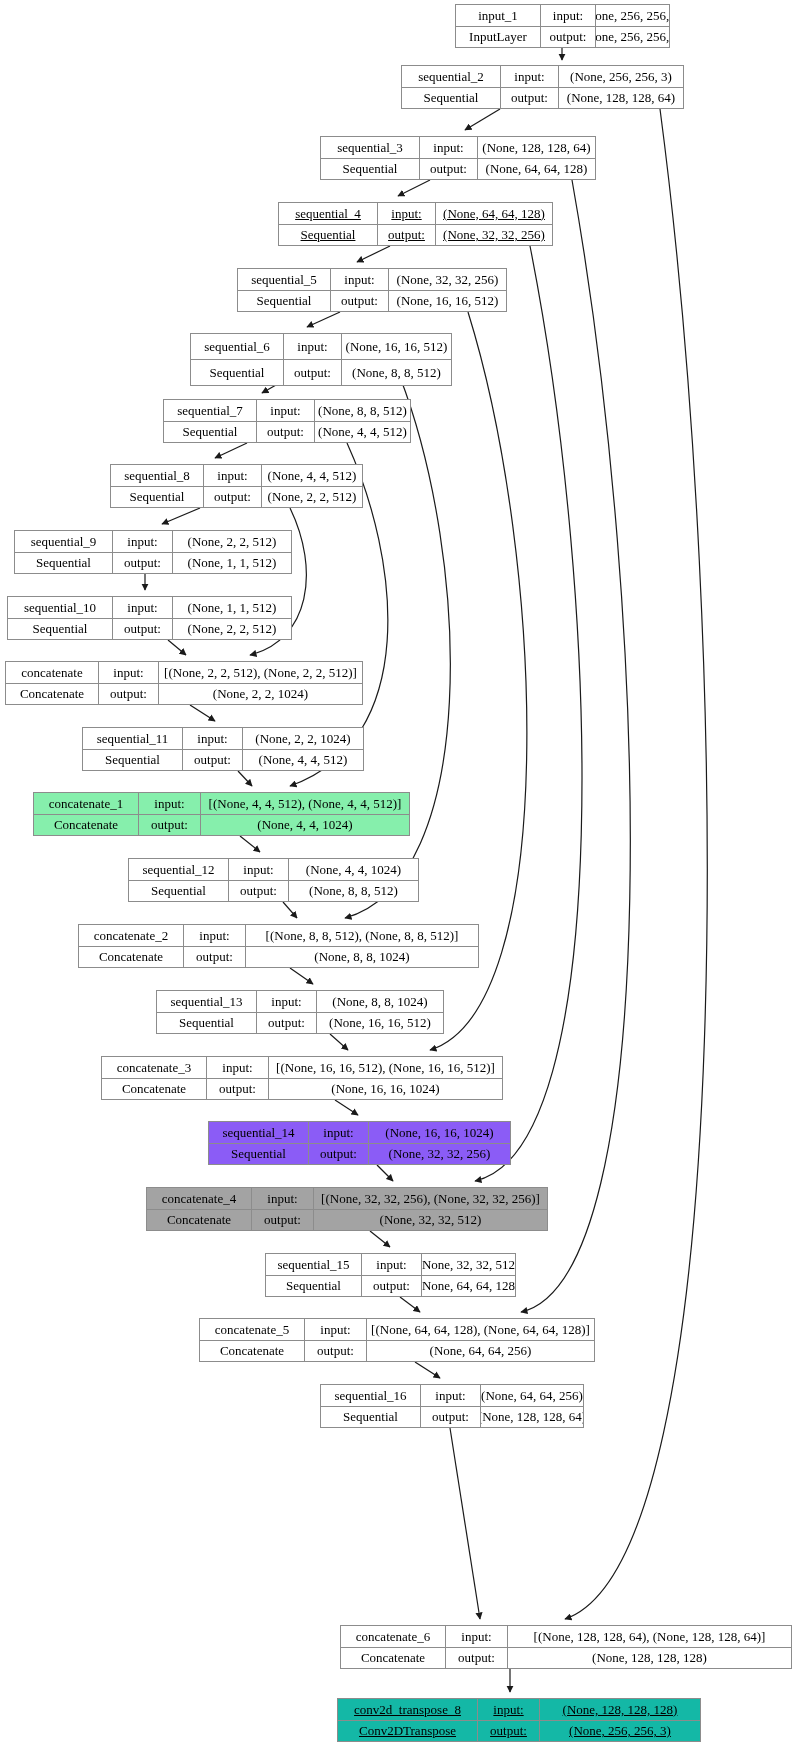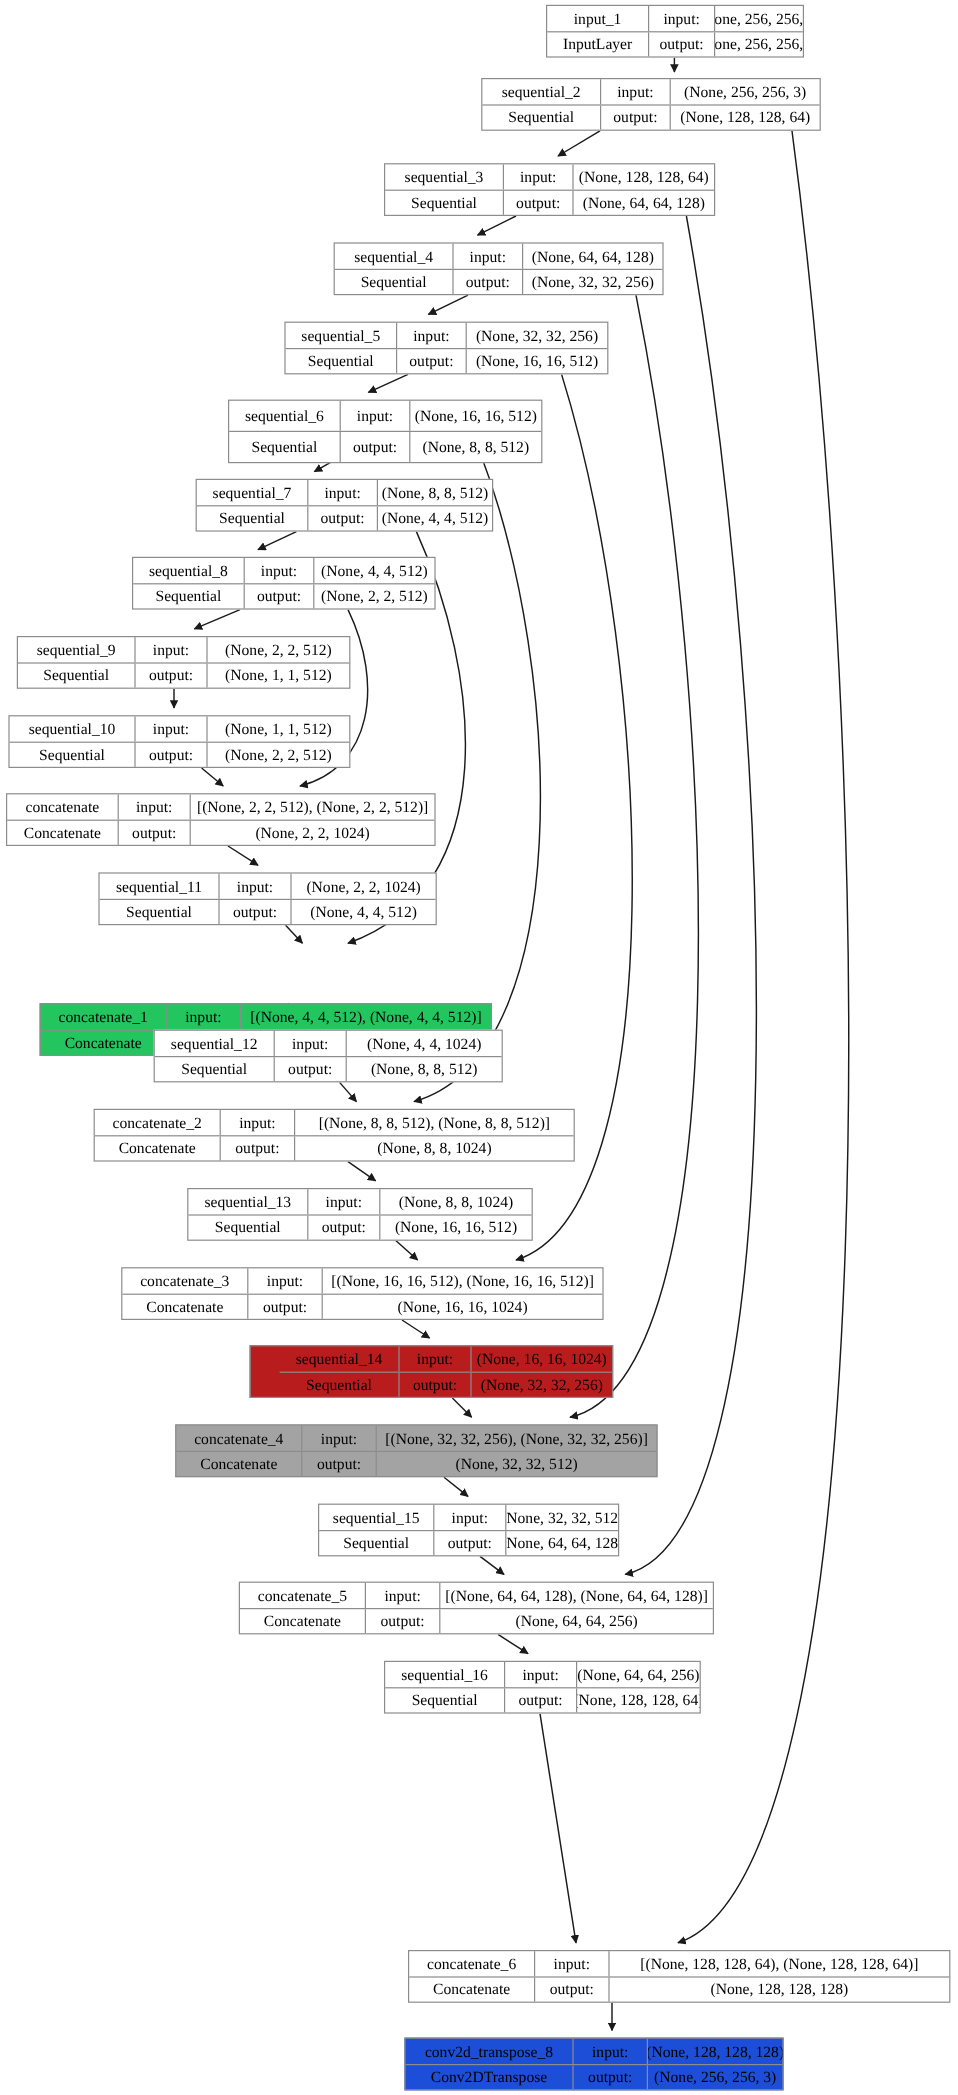--- a/index.html
+++ b/index.html
@@ -97,7 +97,7 @@
           <div class="cell c-val">(None, 64, 64, 128)</div>
         </div>
       </div>
-      <div class="node" style="left: 278px; top: 202px; width: 275px; height: 44px; border-color: rgb(140, 140, 140); background: rgb(255, 255, 255);">
+      <div class="node" style="left: 278px; top: 202px; width: 275px; height: 44px; border-color: rgb(140, 140, 140); background: rgb(255, 255, 255); text-decoration: underline;">
         <div class="row top">
           <div class="cell c-name" style="width: 99px; flex: 0 0 99px;">sequential_4</div>
           <div class="cell c-kind" style="width: 58px; flex: 0 0 58px;">input:</div>

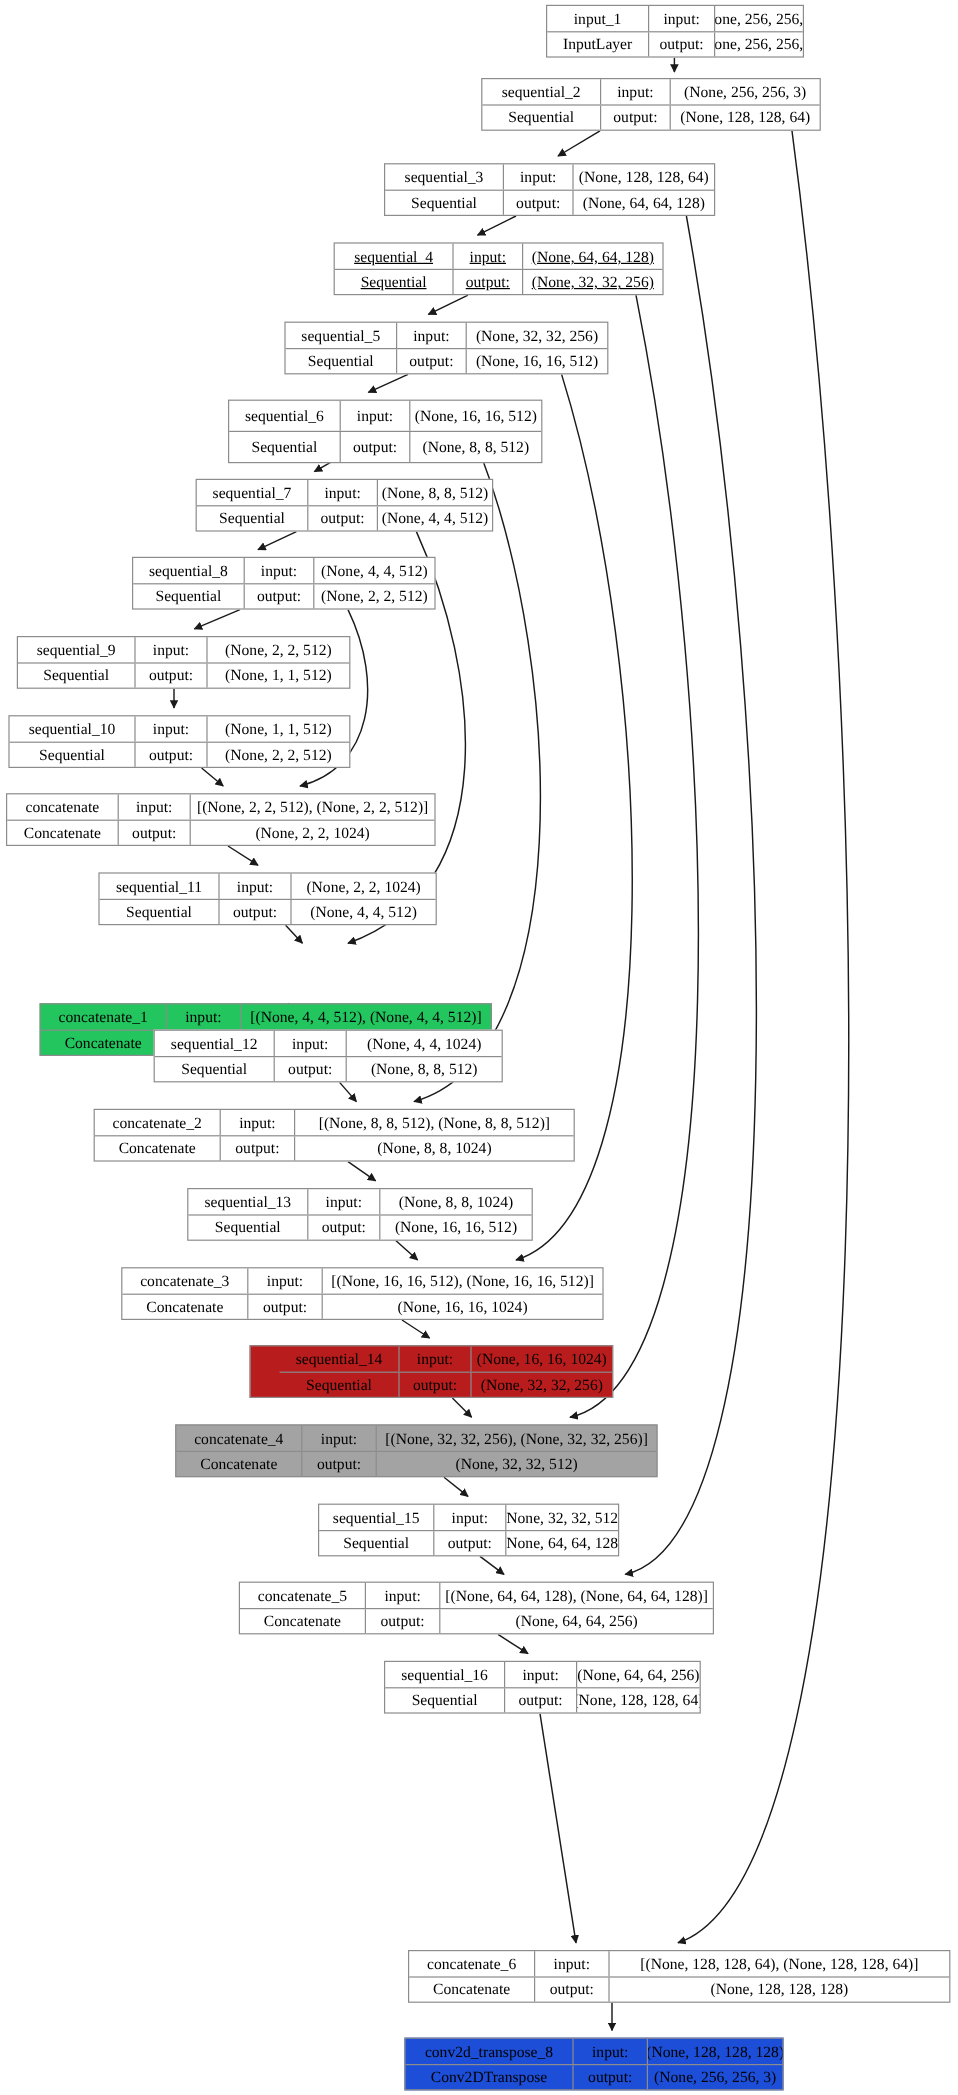--- a/index.html
+++ b/index.html
@@ -205,7 +205,7 @@
           <div class="cell c-val">(None, 4, 4, 512)</div>
         </div>
       </div>
-      <div class="node" style="left: 33px; top: 792px; width: 377px; height: 44px; border-color: rgb(140, 140, 140); background: #22c55e; margin-top: 44px;">
+      <div class="node" style="left: 33px; top: 792px; width: 377px; height: 44px; border-color: rgb(140, 140, 140); background: #86efac;">
         <div class="row top">
           <div class="cell c-name" style="width: 105px; flex: 0 0 105px;">concatenate_1</div>
           <div class="cell c-kind" style="width: 62px; flex: 0 0 62px;">input:</div>

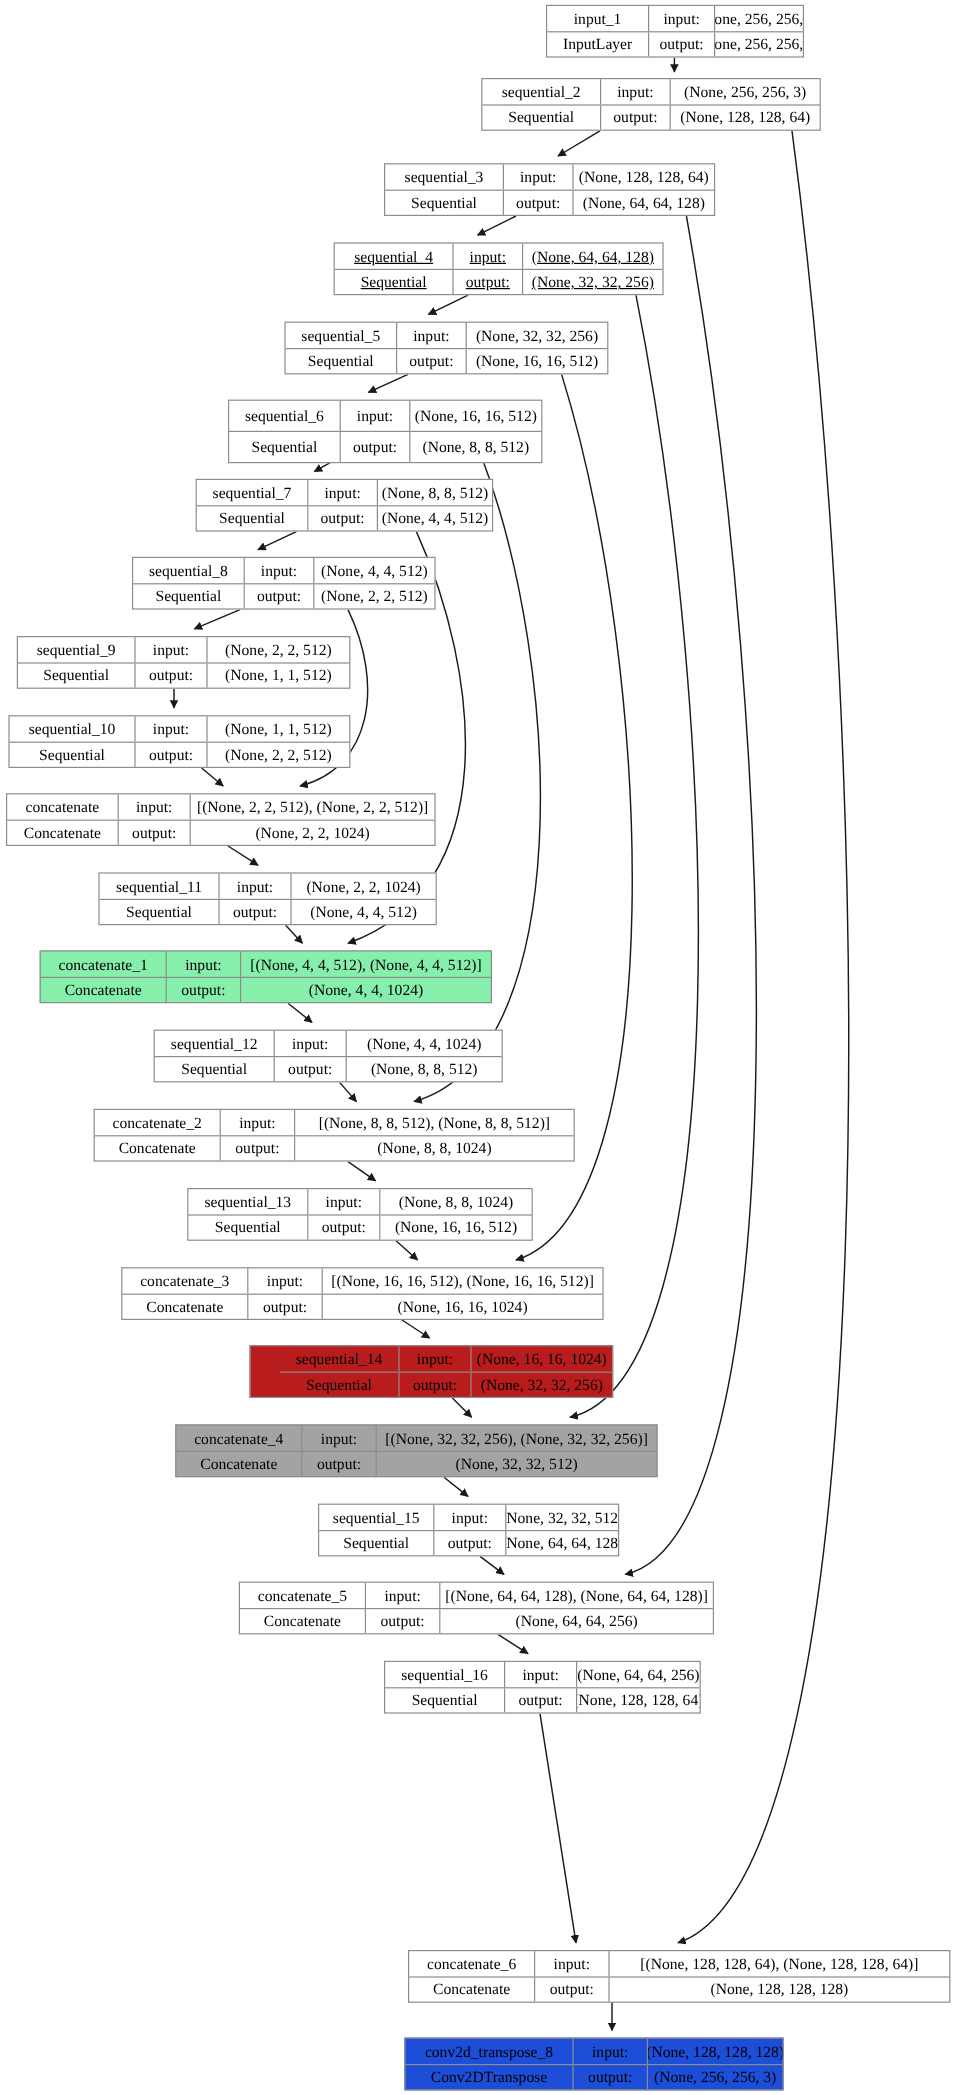--- a/index.html
+++ b/index.html
@@ -265,7 +265,7 @@
           <div class="cell c-val merged">(None, 16, 16, 1024)</div>
         </div>
       </div>
-      <div class="node" style="left: 208px; top: 1121px; width: 303px; height: 44px; border-color: rgb(140, 140, 140); background: #b91c1c; padding-left: 24px;">
+      <div class="node" style="left: 208px; top: 1121px; width: 303px; height: 44px; border-color: rgb(140, 140, 140); background: #8b5cf6;">
         <div class="row top">
           <div class="cell c-name" style="width: 100px; flex: 0 0 100px;">sequential_14</div>
           <div class="cell c-kind" style="width: 60px; flex: 0 0 60px;">input:</div>

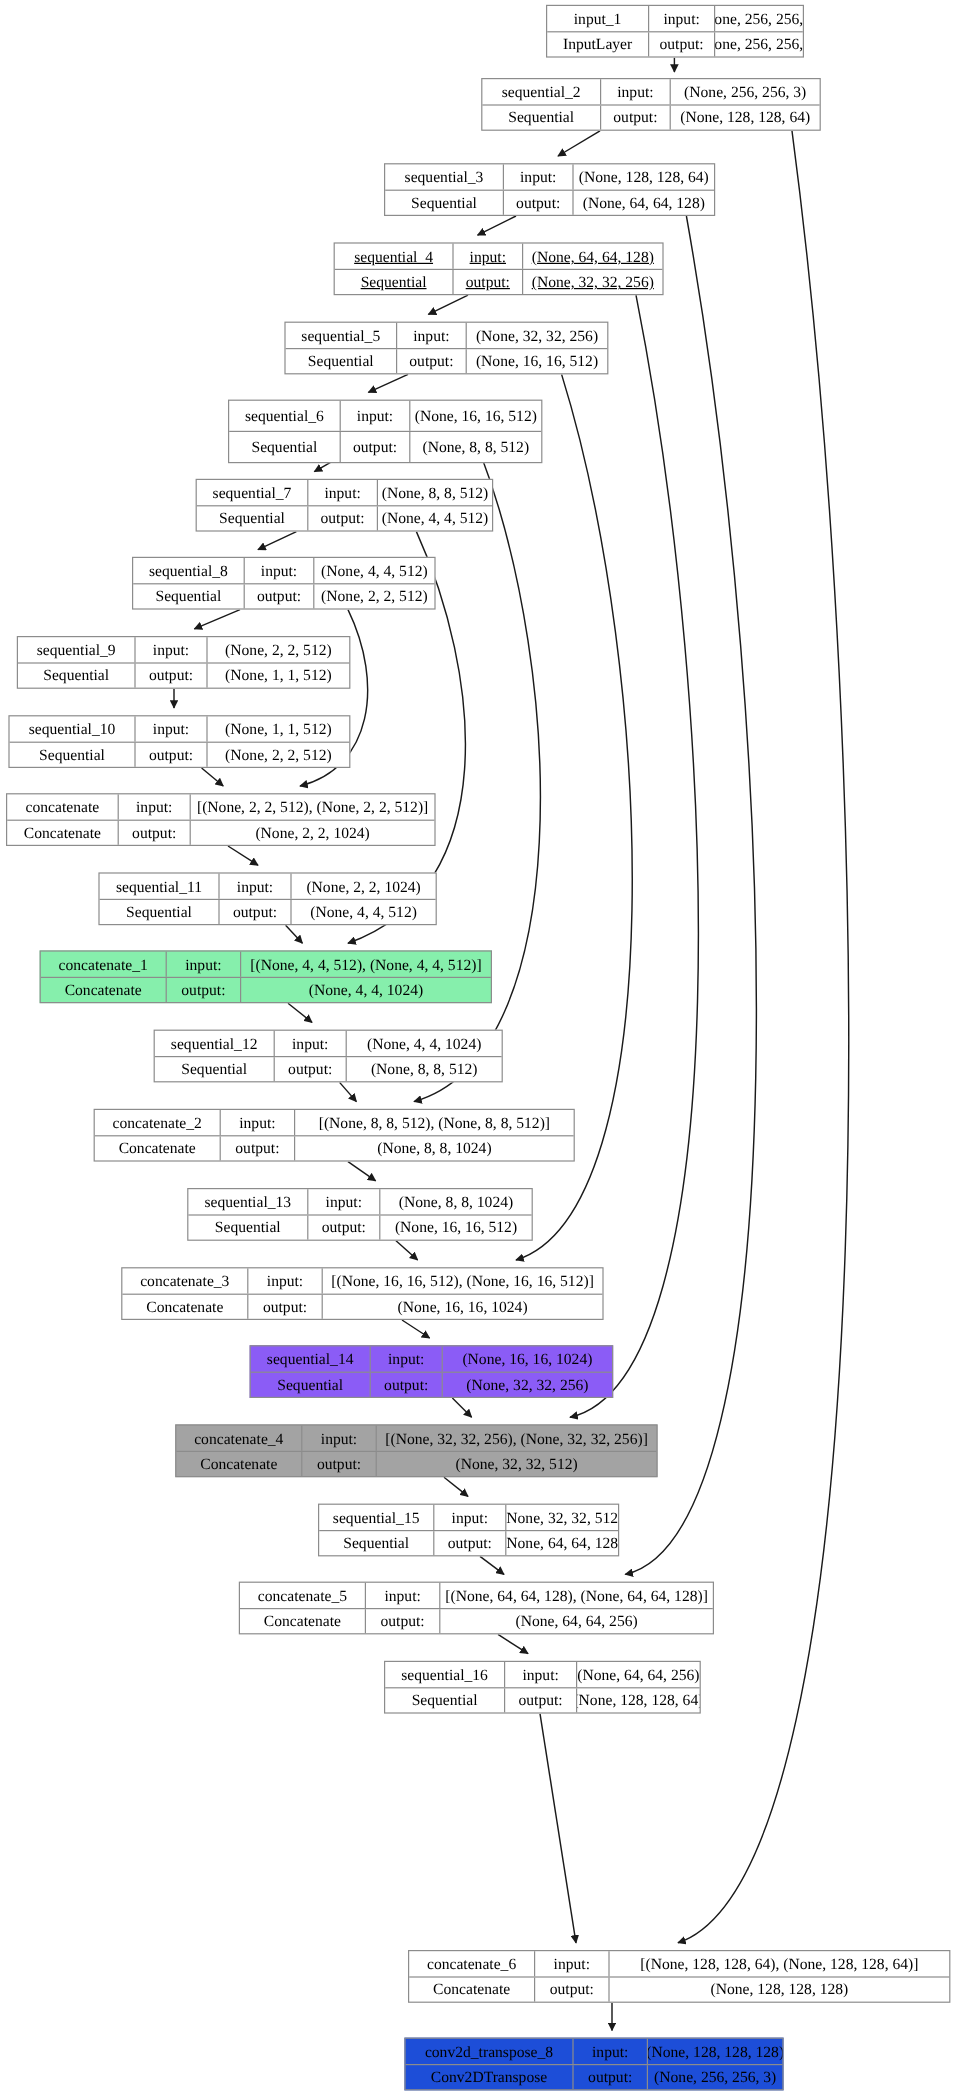--- a/index.html
+++ b/index.html
@@ -337,7 +337,7 @@
           <div class="cell c-val merged">(None, 128, 128, 128)</div>
         </div>
       </div>
-      <div class="node" style="left: 337px; top: 1698px; width: 316px; height: 44px; border-color: rgb(140, 140, 140); background: #1d4ed8;">
+      <div class="node" style="left: 337px; top: 1698px; width: 364px; height: 44px; border-color: rgb(140, 140, 140); background: #14b8a6; text-decoration: underline;">
         <div class="row top">
           <div class="cell c-name" style="width: 140px; flex: 0 0 140px;">conv2d_transpose_8</div>
           <div class="cell c-kind" style="width: 62px; flex: 0 0 62px;">input:</div>

